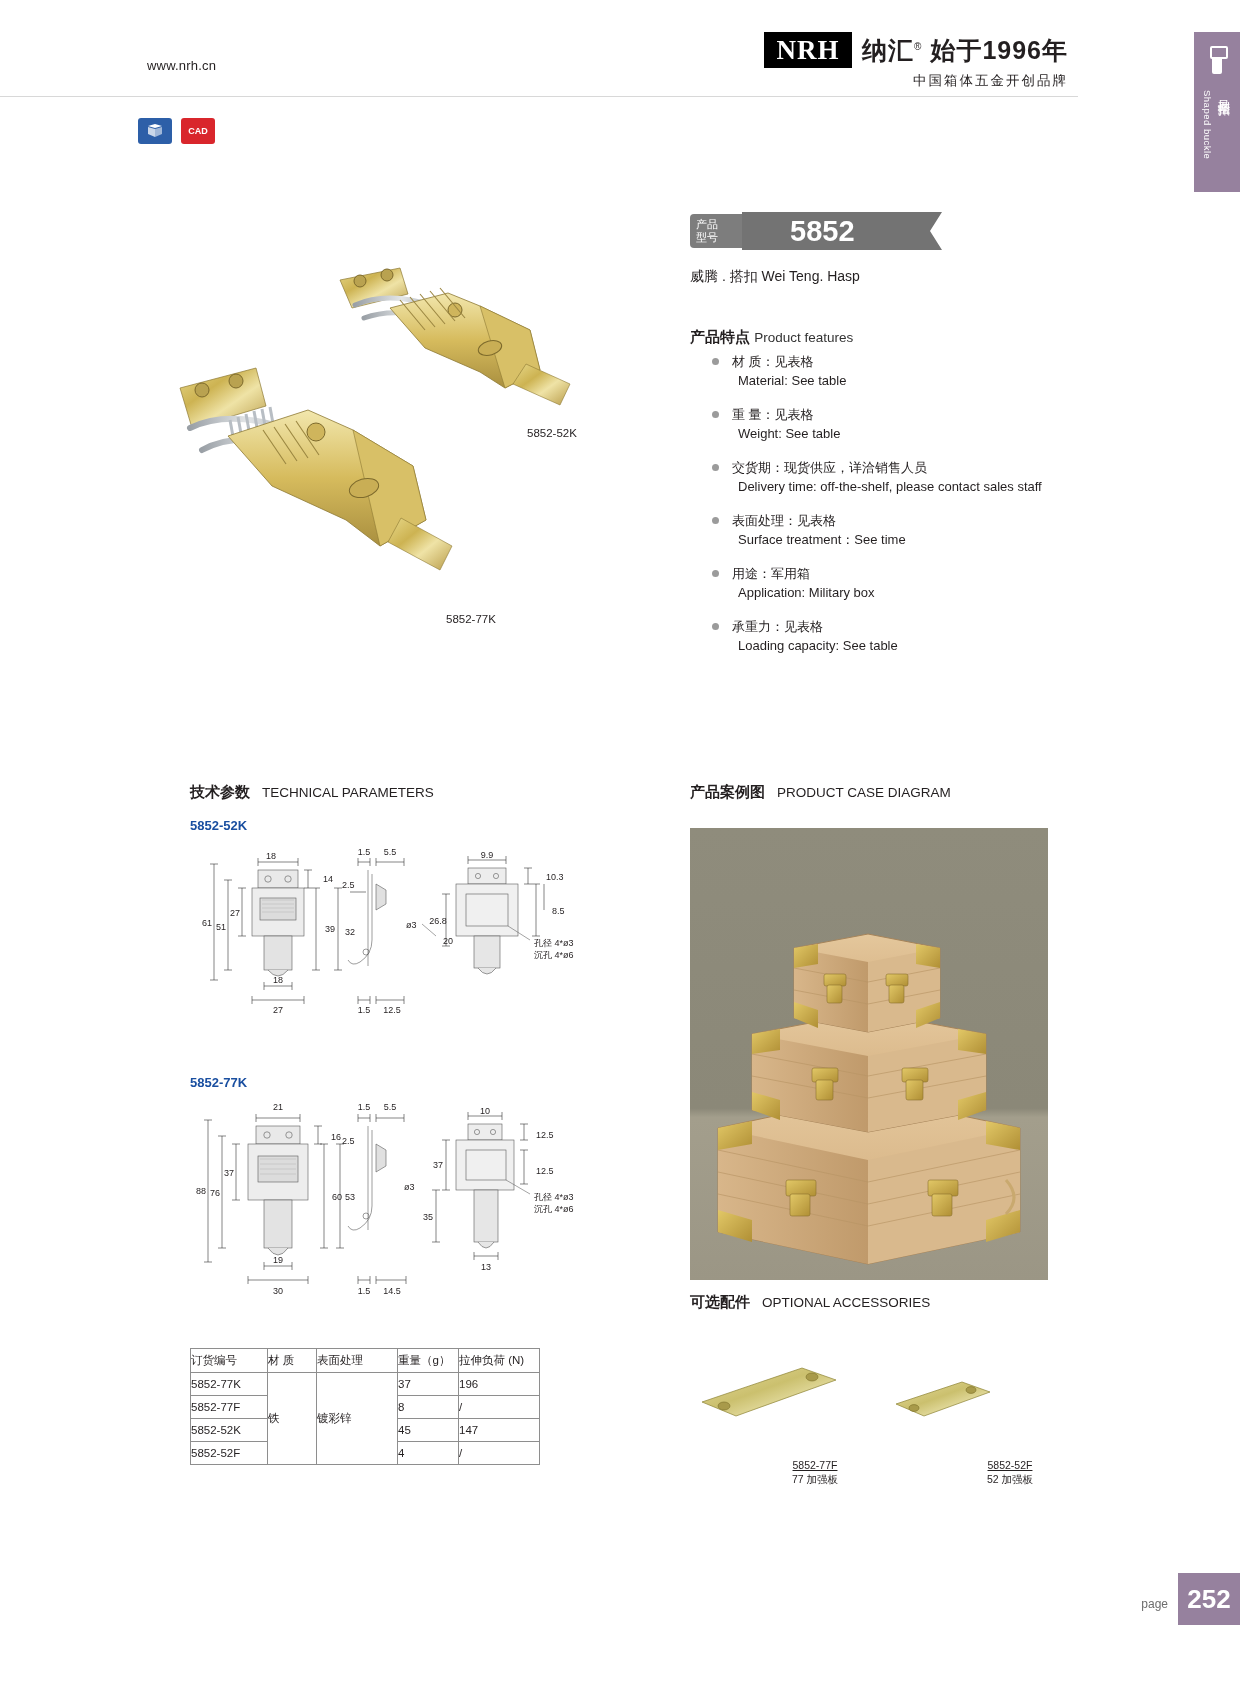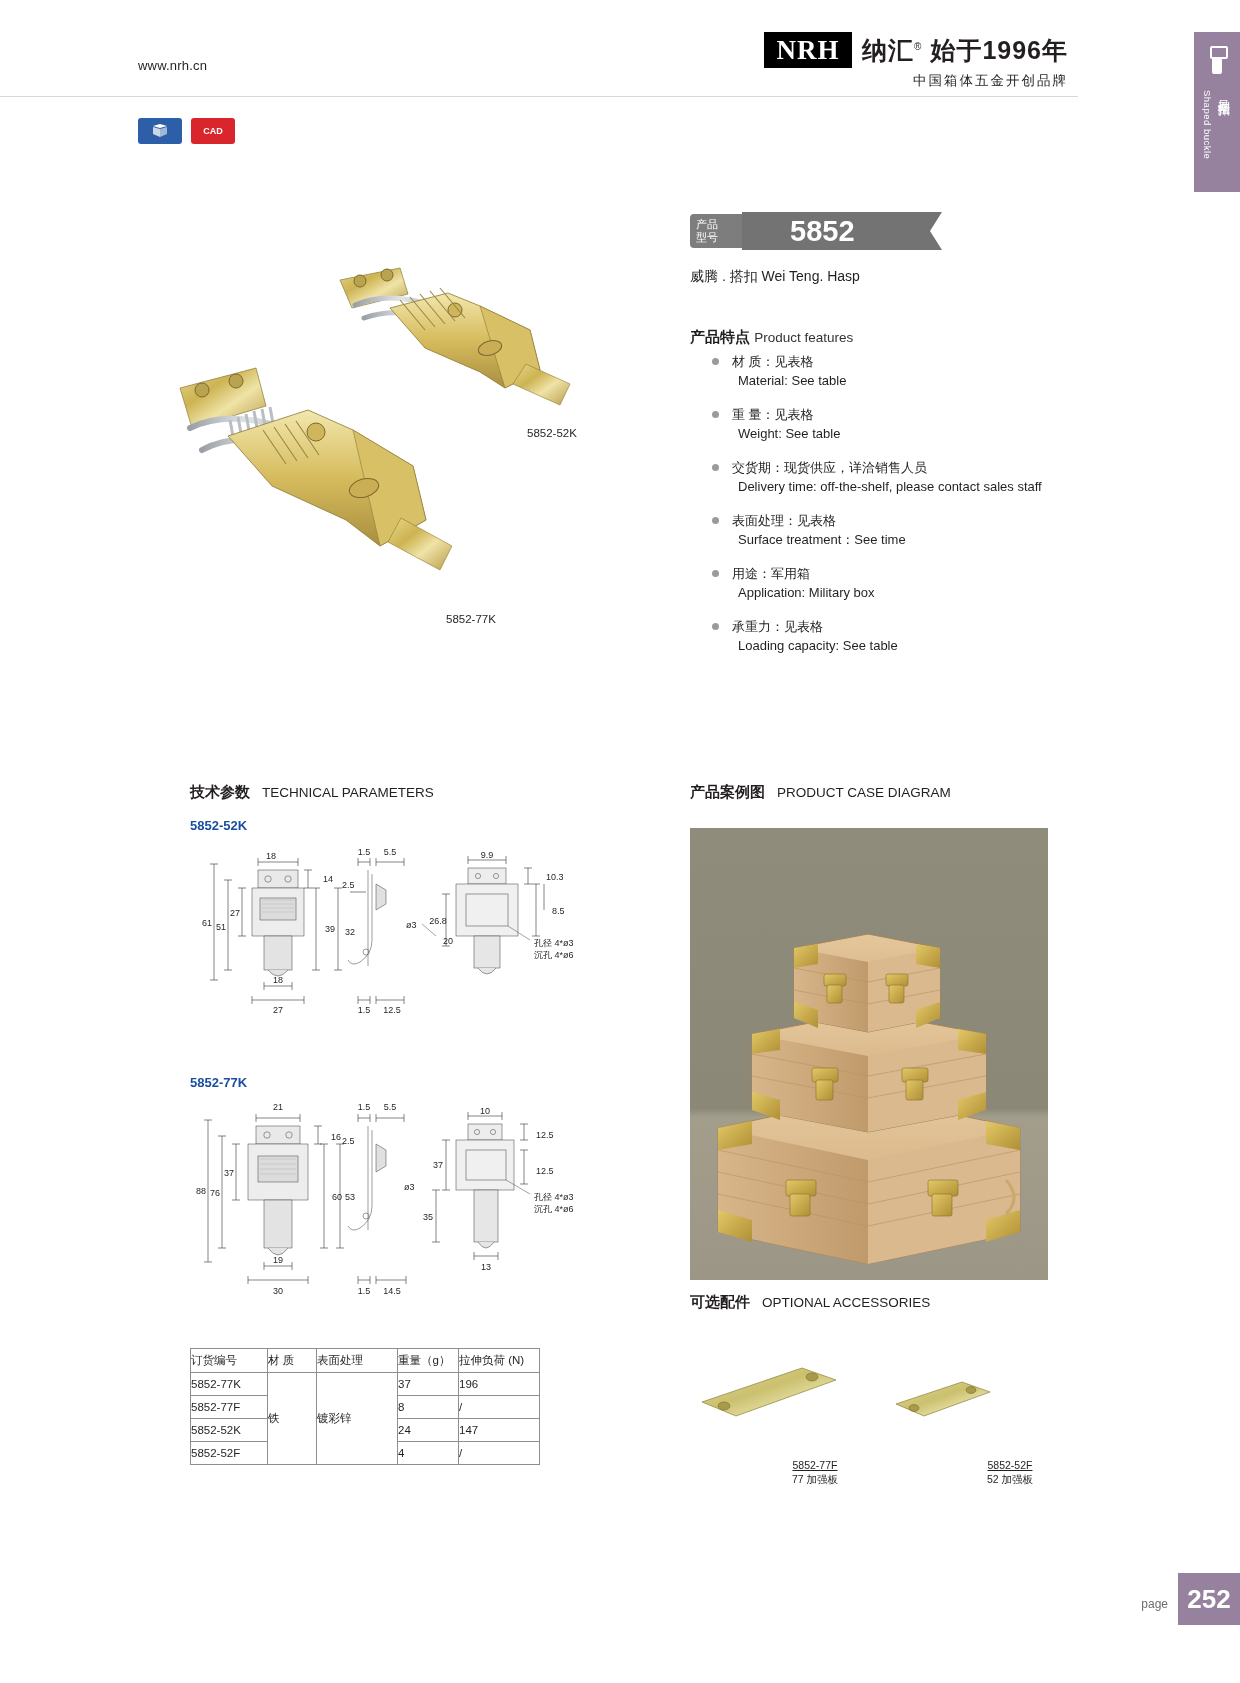--- a/index.html
+++ b/index.html
@@ -9,7 +9,7 @@
     color:#231f20;position:relative;overflow:hidden;
   }
   
-  .site-url{position:absolute;left:138px;top:58px;font-size:13px;color:#231f20;letter-spacing:.2px;}
+  .site-url{position:absolute;left:147px;top:58px;font-size:13px;color:#231f20;letter-spacing:.2px;}
   .logo-wrap{position:absolute;right:172px;top:32px;text-align:right;}
   .logo-row{display:flex;align-items:center;justify-content:flex-end;gap:10px;}
   .logo-mark{

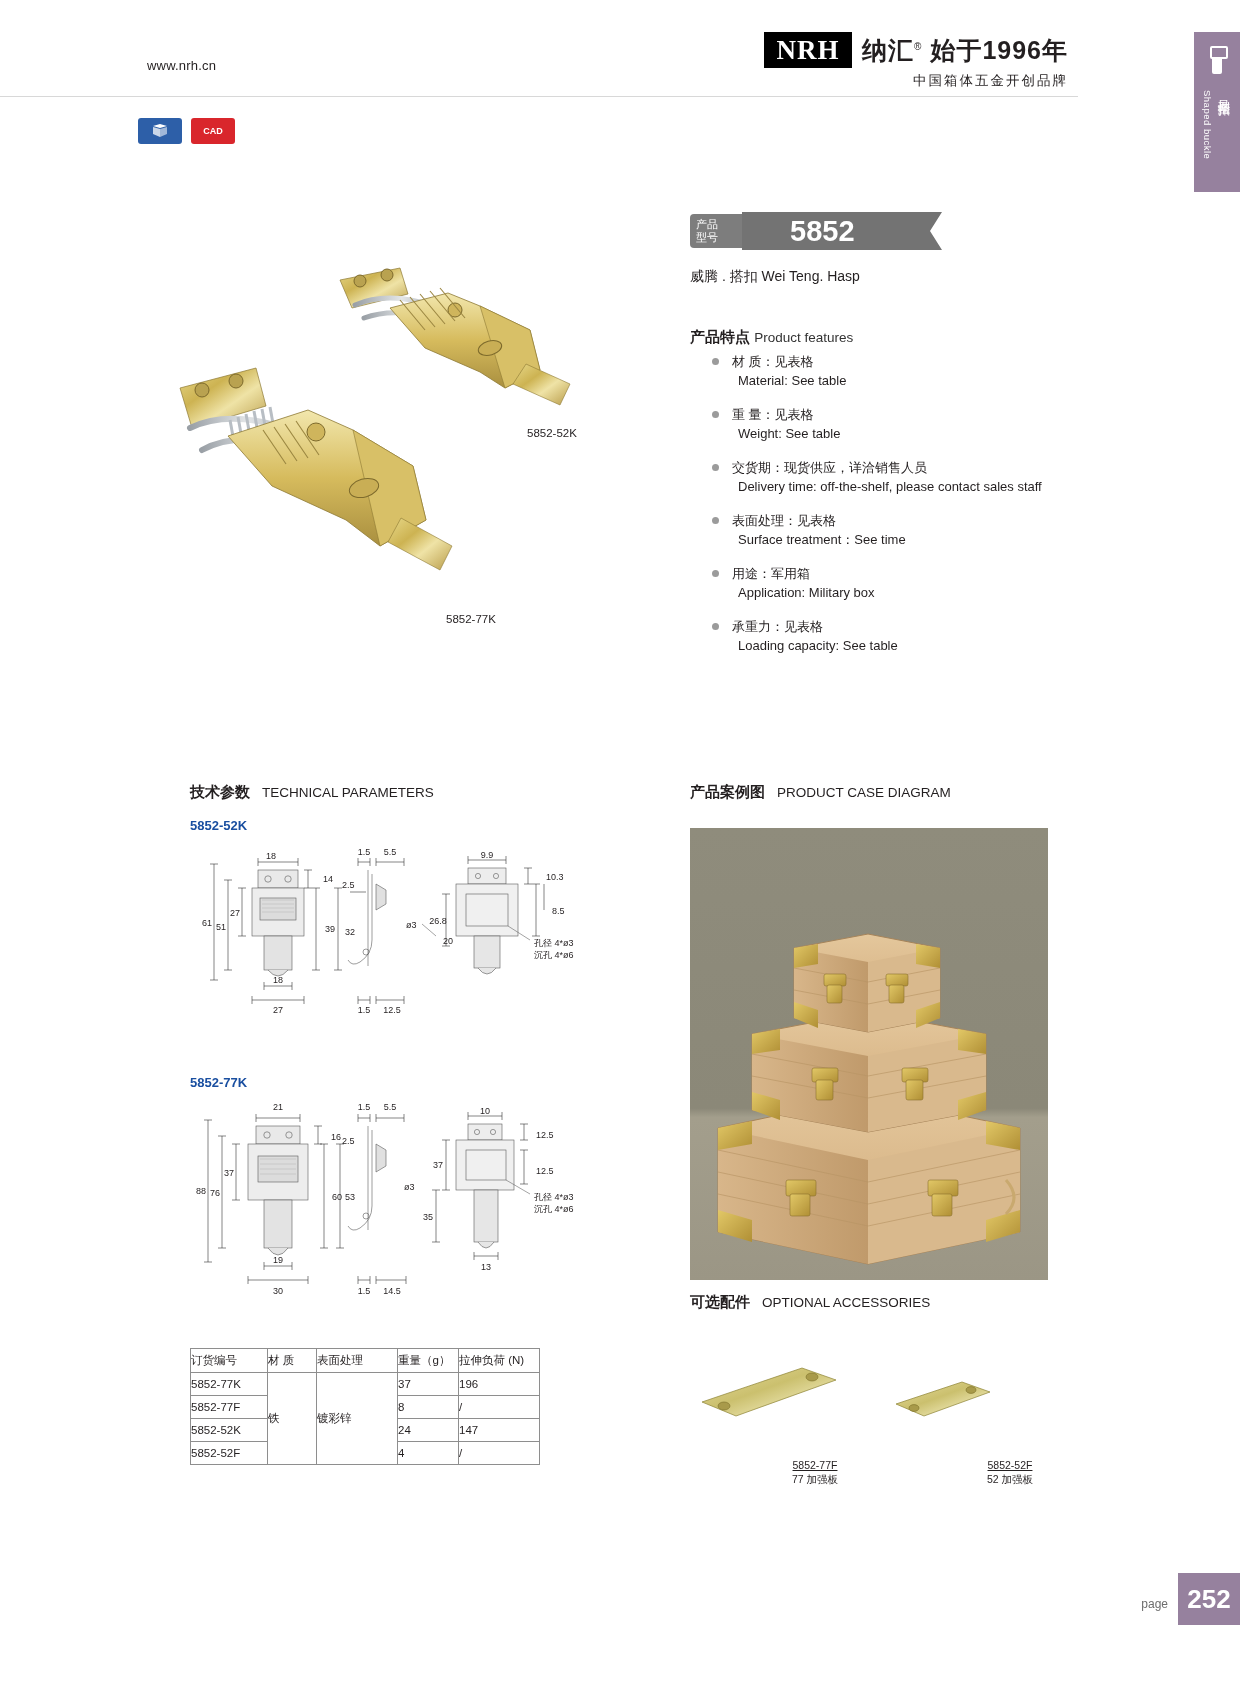--- a/index.html
+++ b/index.html
@@ -42,7 +42,7 @@
 
   
   .badges{position:absolute;left:138px;top:118px;display:flex;gap:9px;}
-  .badge{width:44px;height:26px;border-radius:3px;display:flex;align-items:center;justify-content:center;color:#fff;font-size:9px;font-weight:bold;}
+  .badge{width:34px;height:26px;border-radius:3px;display:flex;align-items:center;justify-content:center;color:#fff;font-size:9px;font-weight:bold;}
   .badge.blue{background:#2d5fa8;}
   .badge.red{background:#d9262c;}
 

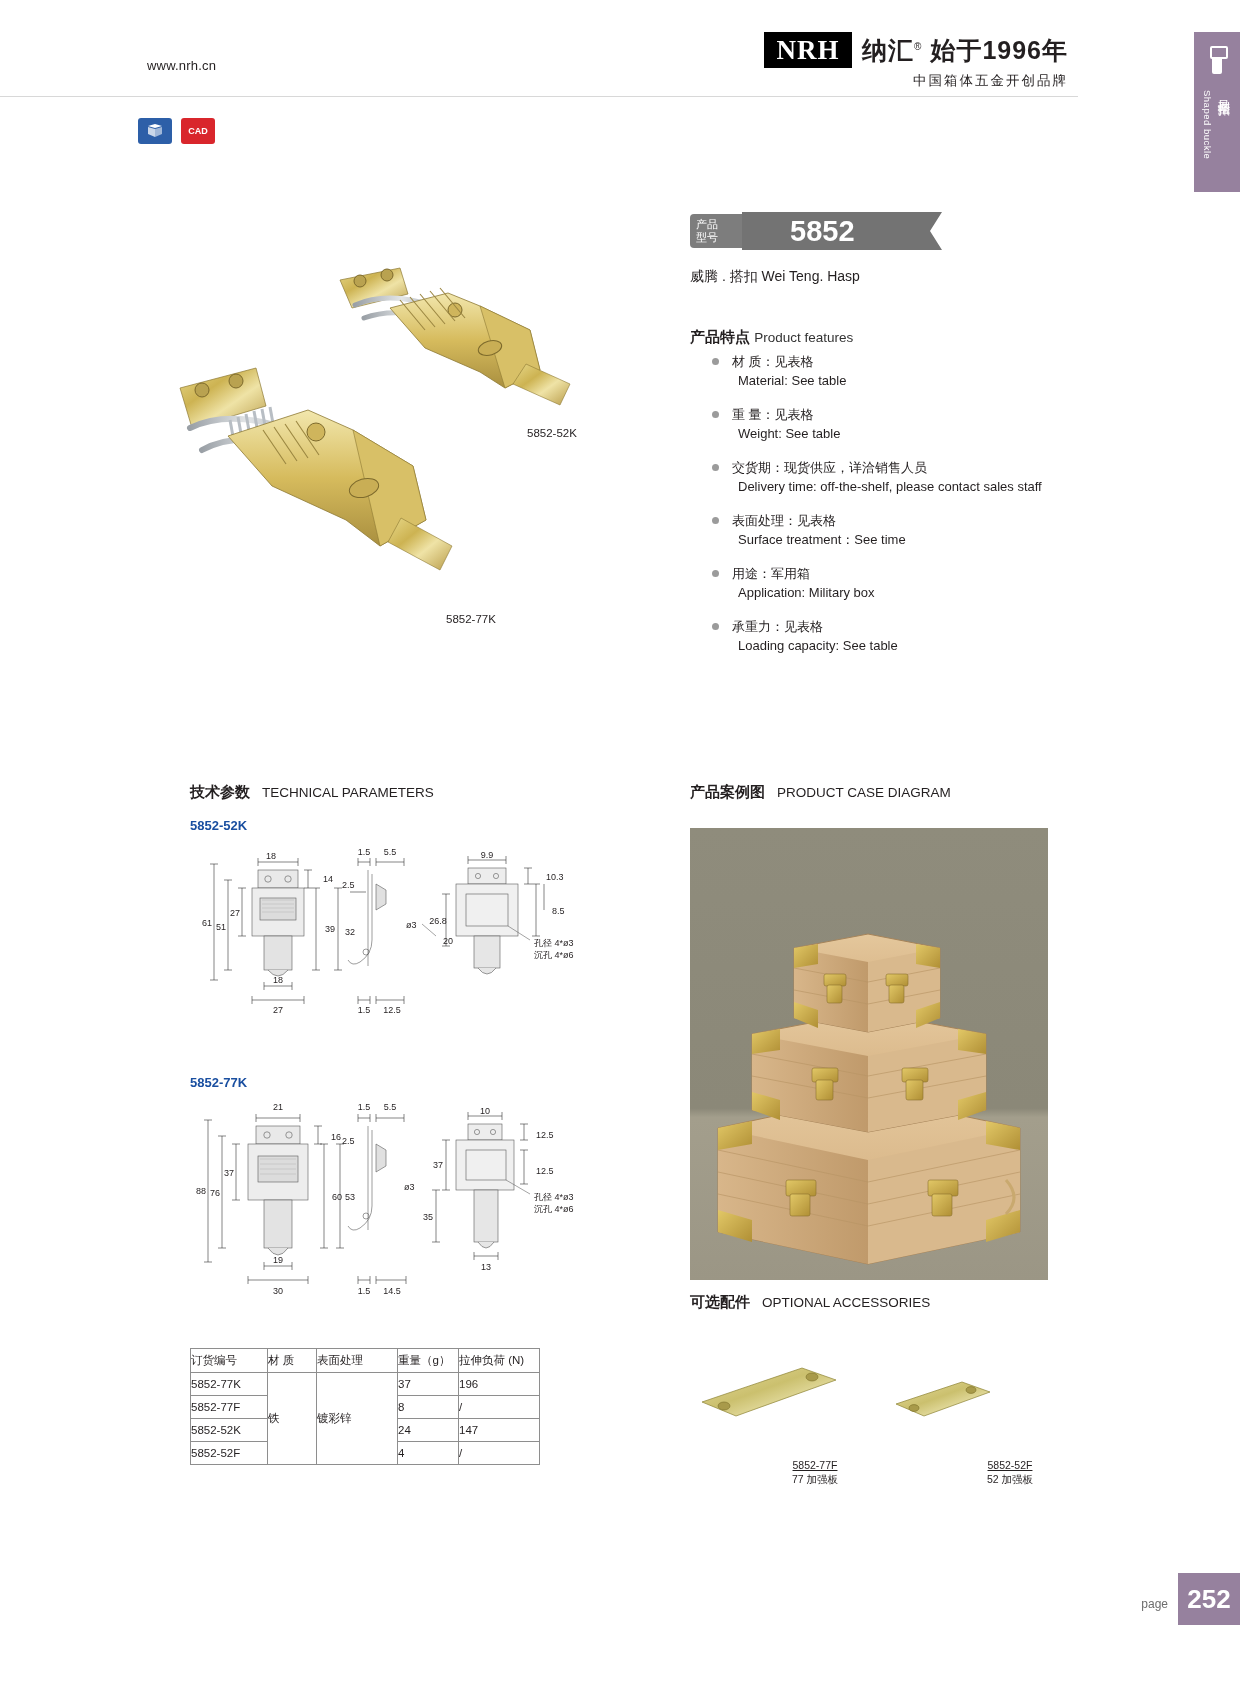--- a/index.html
+++ b/index.html
@@ -476,7 +476,7 @@
   </tr>
   <tr>
     <td>5852-52K</td>
-    <td>24</td>
+    <td>45</td>
     <td>147</td>
   </tr>
   <tr>

